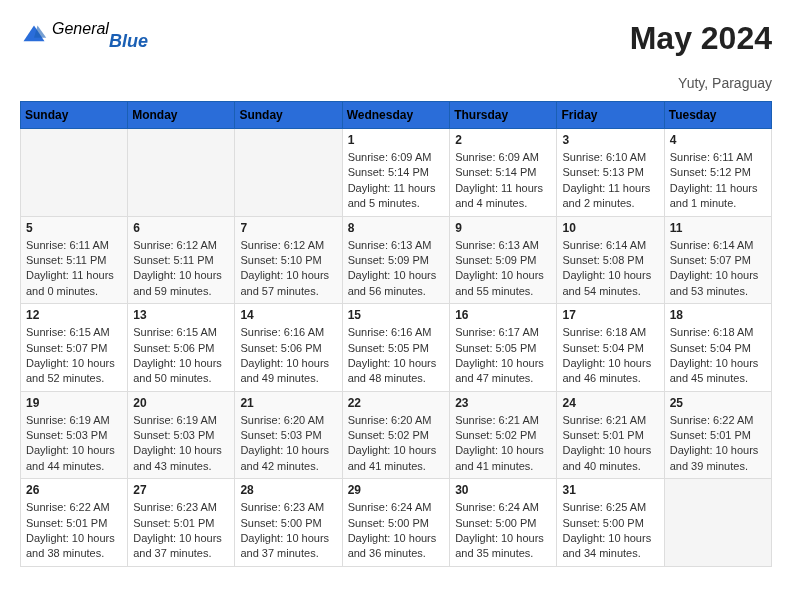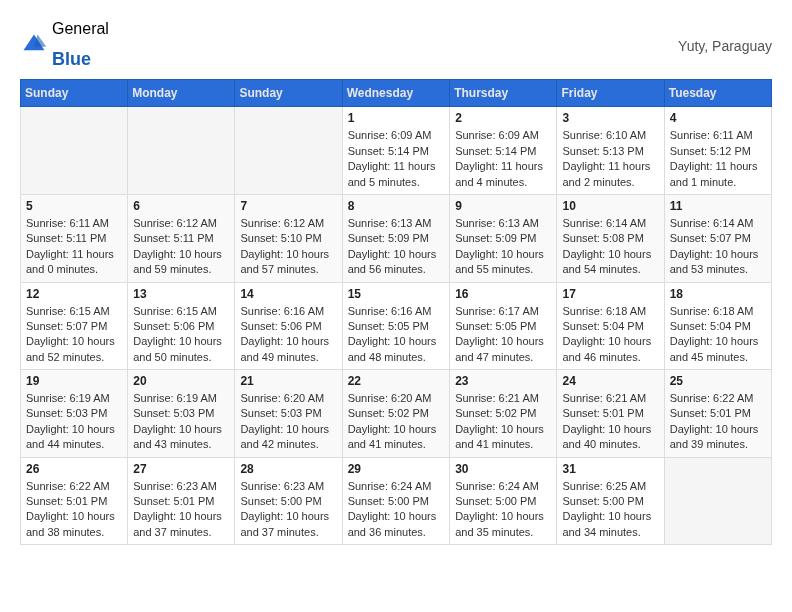--- a/index.html
+++ b/index.html
@@ -23,8 +23,8 @@
     }
     .logo-text {
       display: flex;
-      flex-direction: column;
       line-height: 1.1;
+      font-style: italic;
     }
     .logo-blue {
       font-size: 18px;

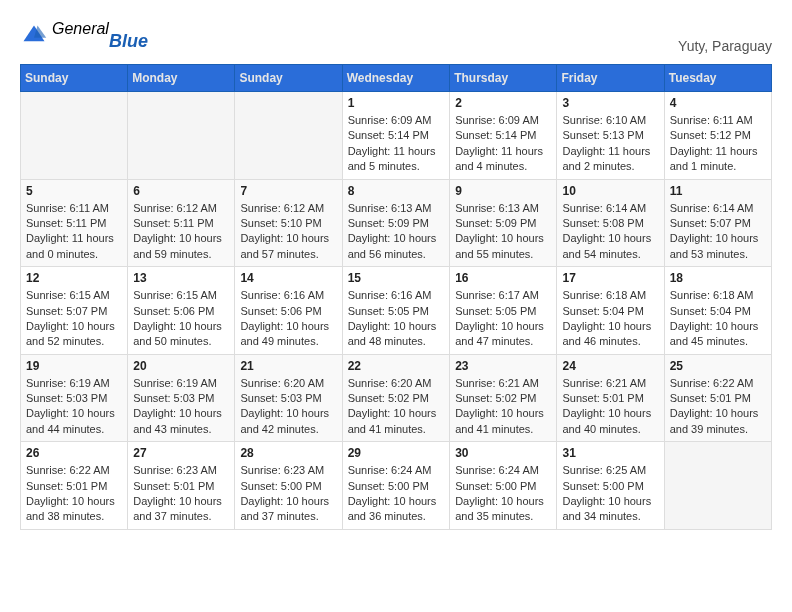--- a/index.html
+++ b/index.html
@@ -104,6 +104,7 @@
     </div>
   </div>
   <div class="title-block">
+    <div class="month-year">May 2024</div>
     <div class="location">Yuty, Paraguay</div>
   </div>
 </div>

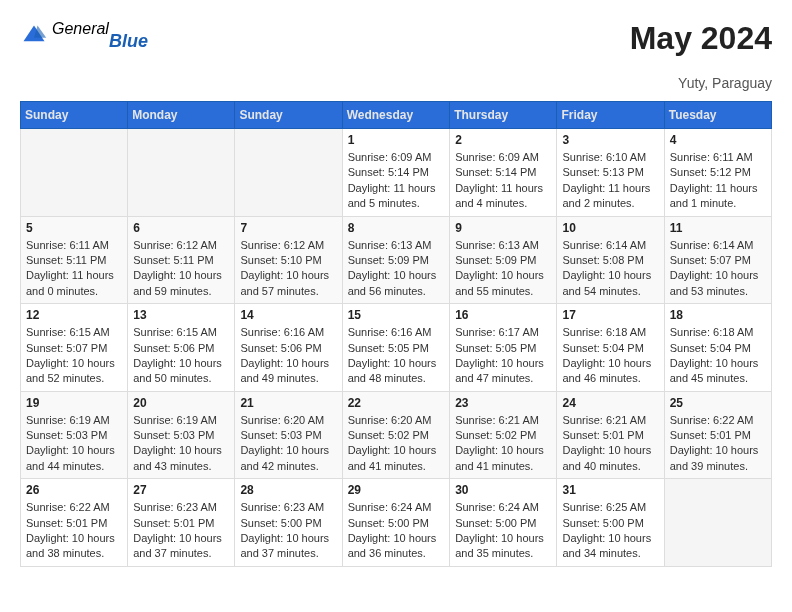--- a/index.html
+++ b/index.html
@@ -56,7 +56,7 @@
     }
     .calendar thead tr th {
       background-color: #2a6dd9;
-      color: #e5e5e5;
+      color: #000000;
       font-size: 12px;
       font-weight: bold;
       padding: 6px 4px;

